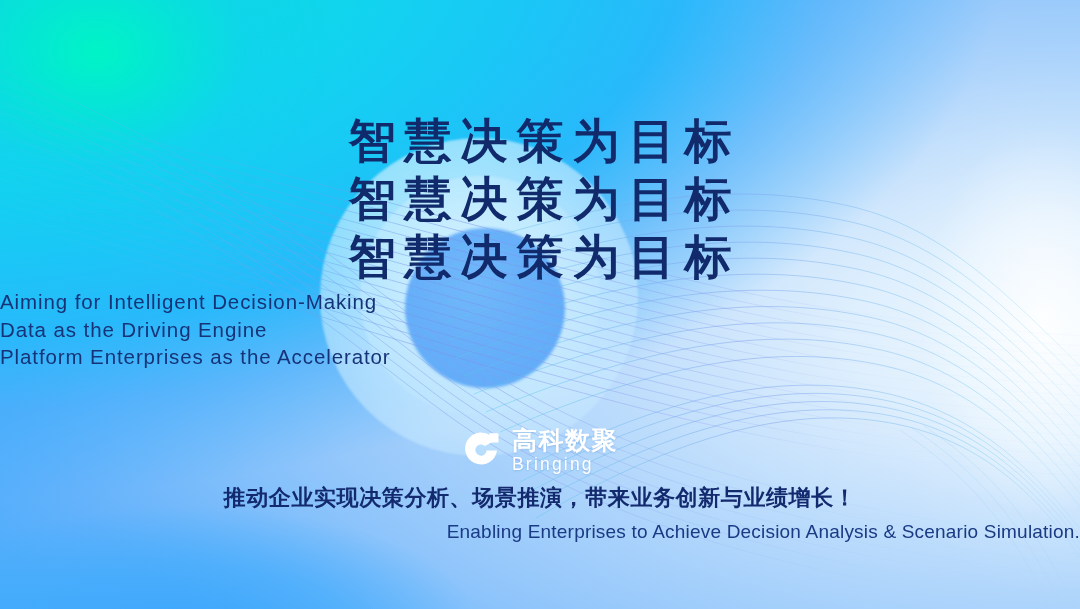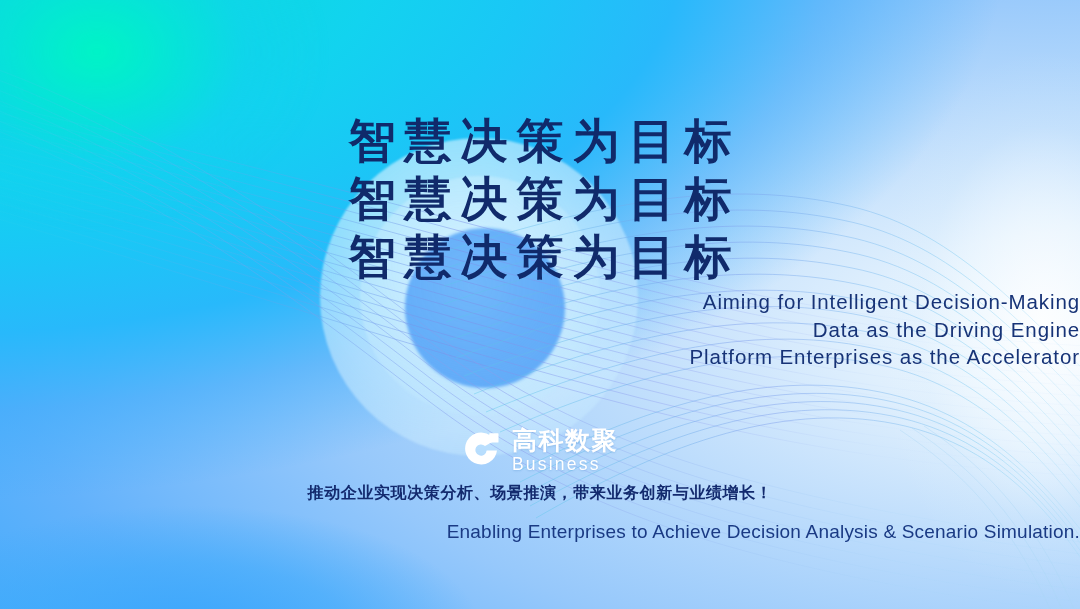--- a/index.html
+++ b/index.html
@@ -70,7 +70,7 @@
   .headline div{white-space:nowrap;}
 
   .subhead{
-    position:absolute;left:0;right:0;top:288px;text-align:right;
+    position:absolute;left:0;right:0;top:288px;text-align:left;
     color:#173377;
     font-size:20.5px;
     line-height:27.5px;

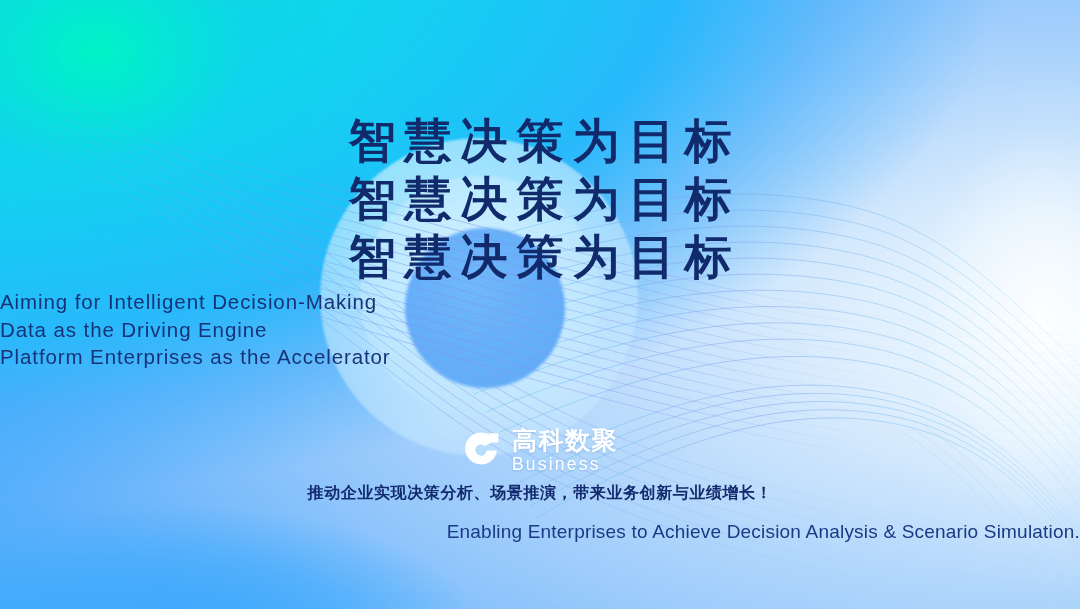--- a/index.html
+++ b/index.html
@@ -233,7 +233,7 @@
       </span>
       <span class="logo-words">
         <span class="logo-cn">高科数聚</span>
-        <span class="logo-en">Business</span>
+        <span class="logo-en">Bringing</span>
       </span>
     </div>
 

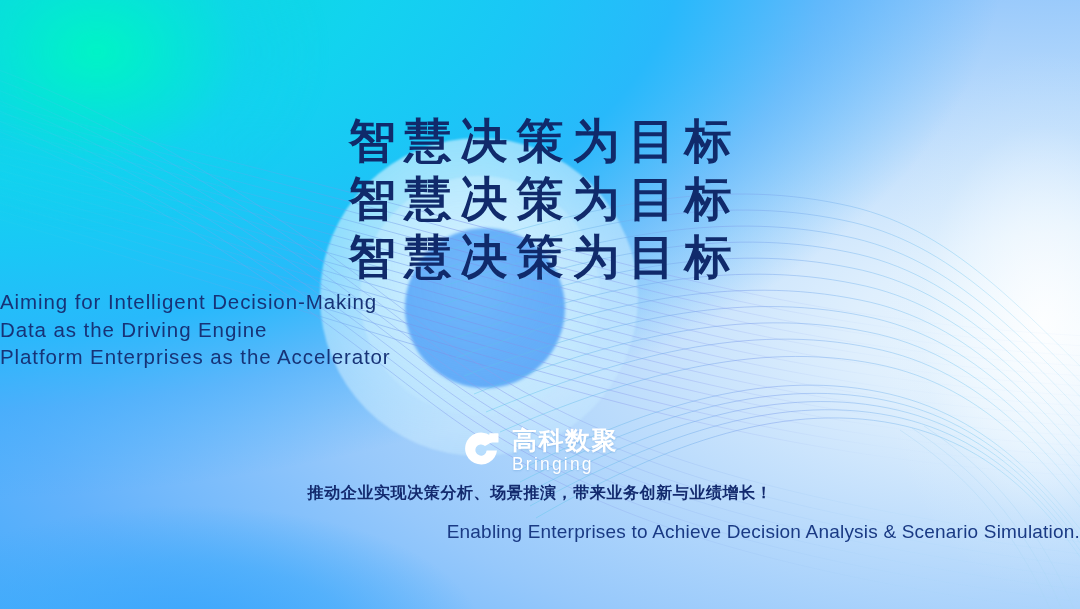--- a/index.html
+++ b/index.html
@@ -101,7 +101,7 @@
 
   .tagline-cn{
     position:absolute;left:0;right:0;top:483px;text-align:center;
-    color:#132a6e;font-weight:700;font-size:16px;letter-spacing:.6px;
+    color:#132a6e;font-weight:700;font-size:22px;letter-spacing:.6px;
     font-family:Liberation Sans, sans-serif;
     white-space:nowrap;
   }

